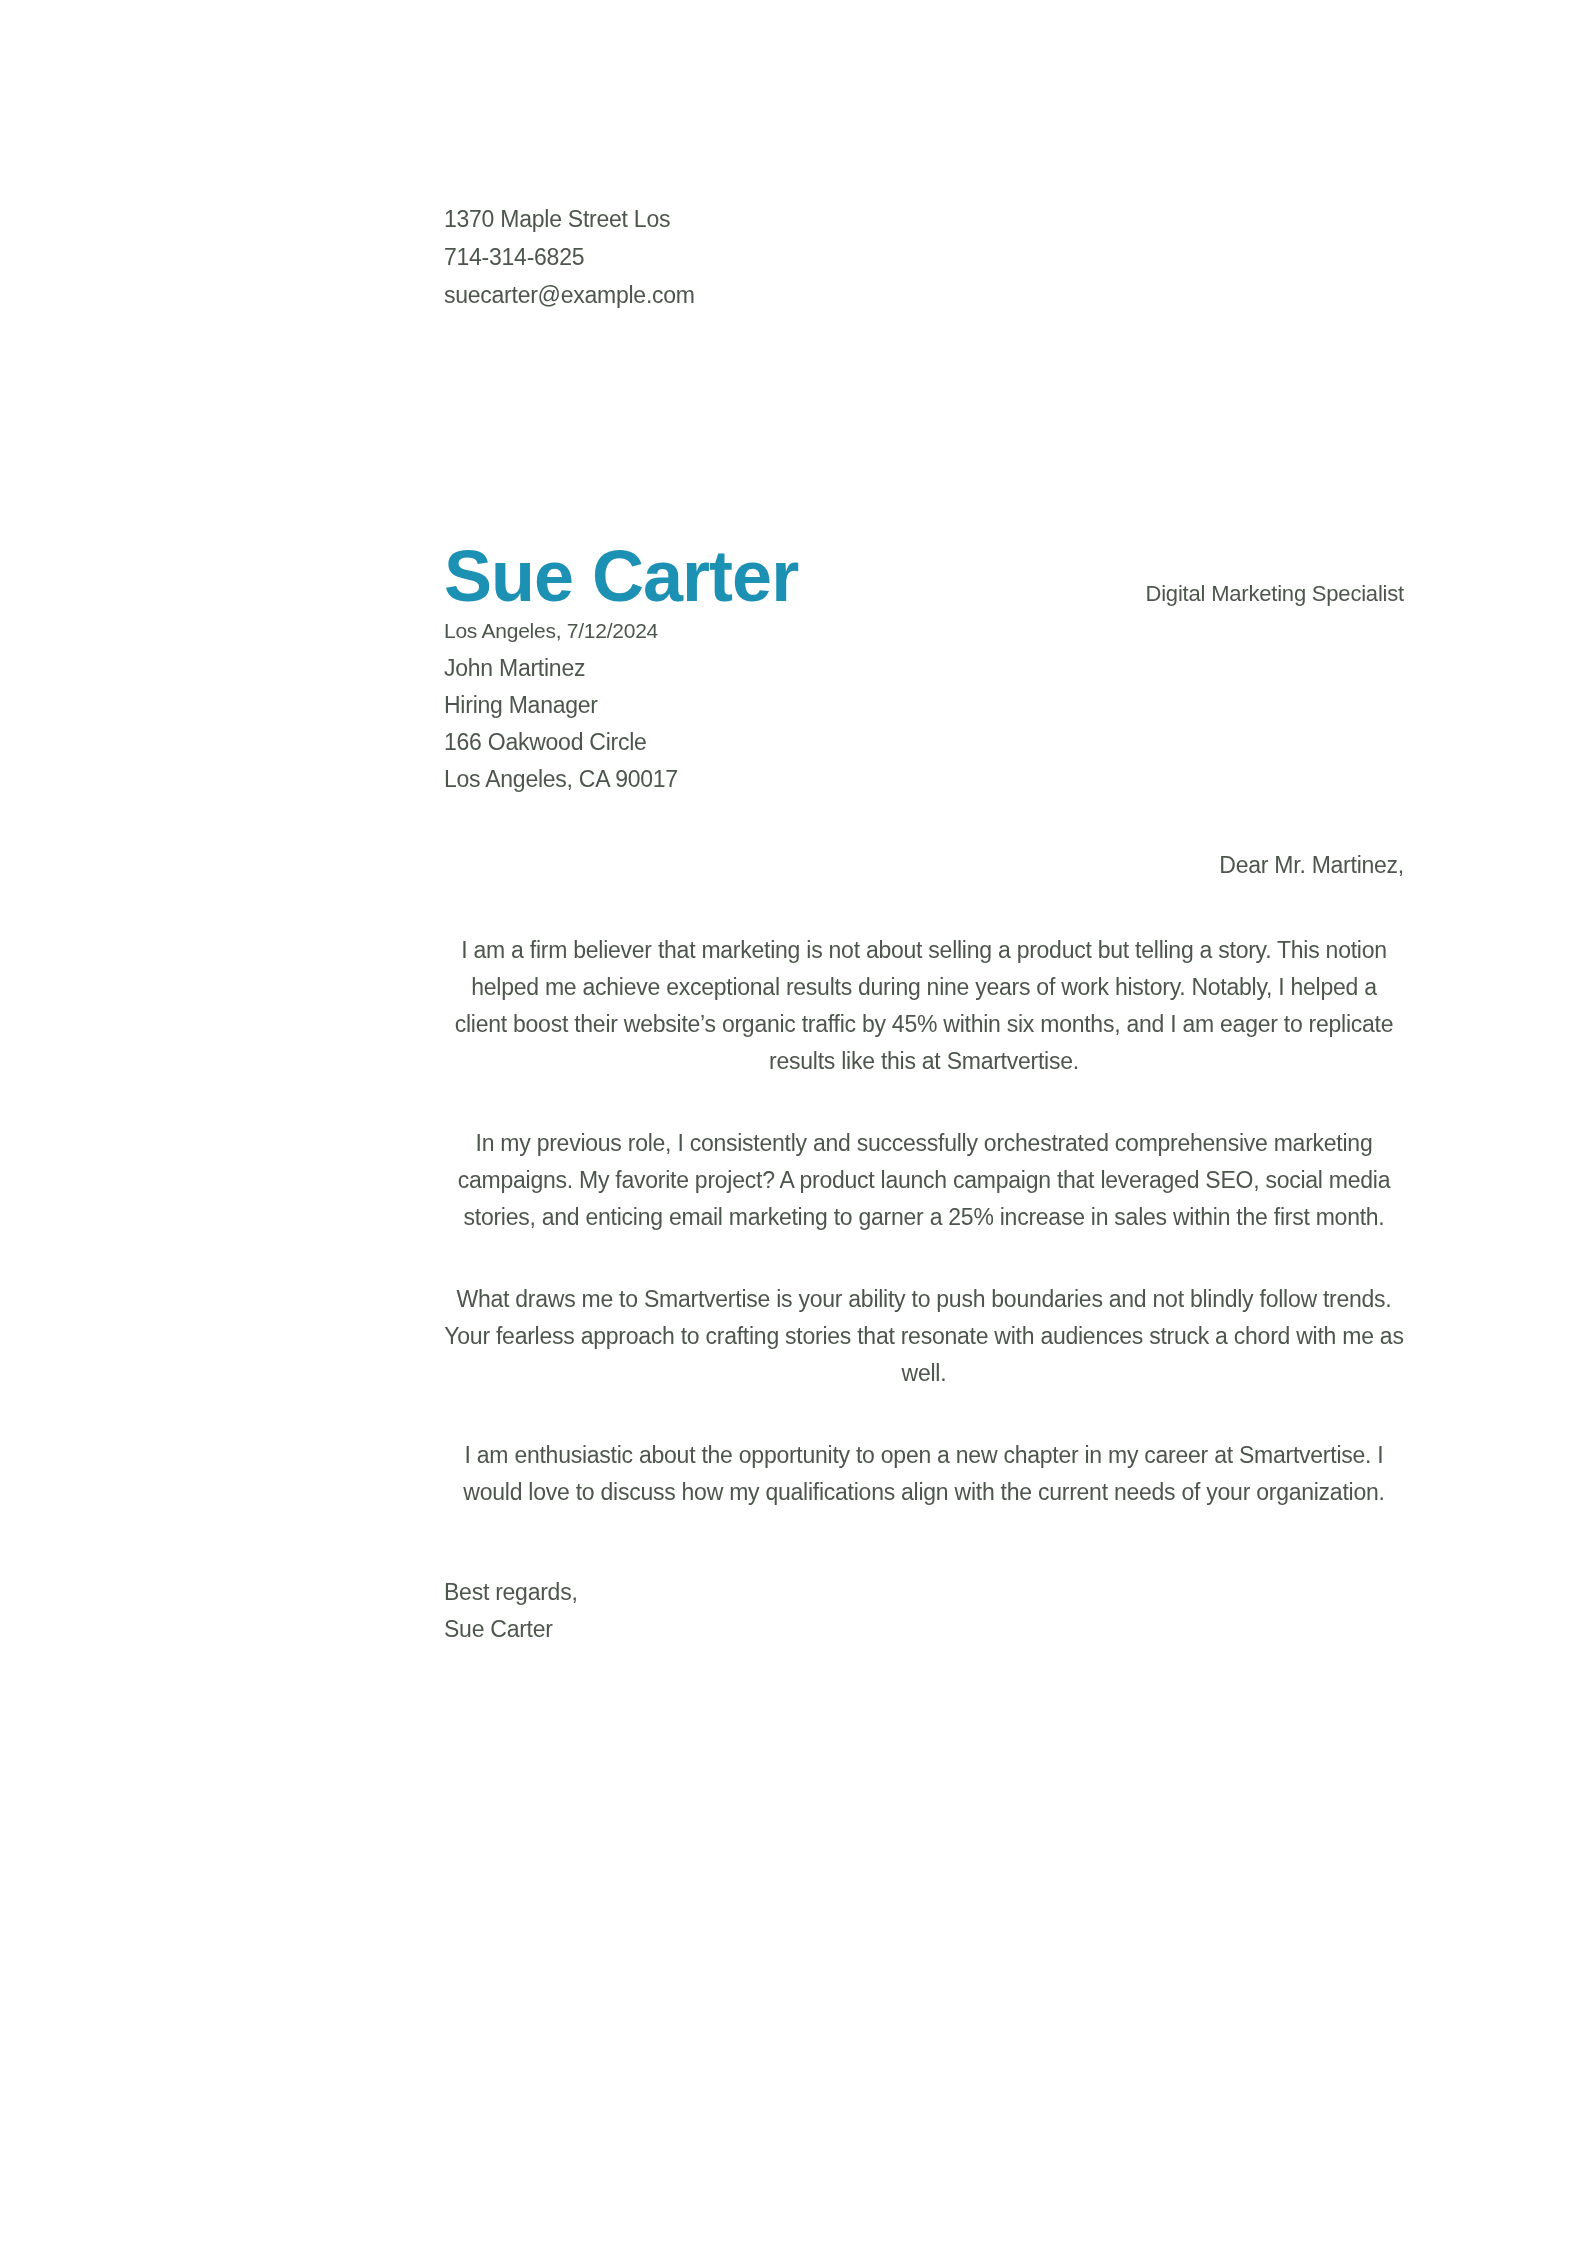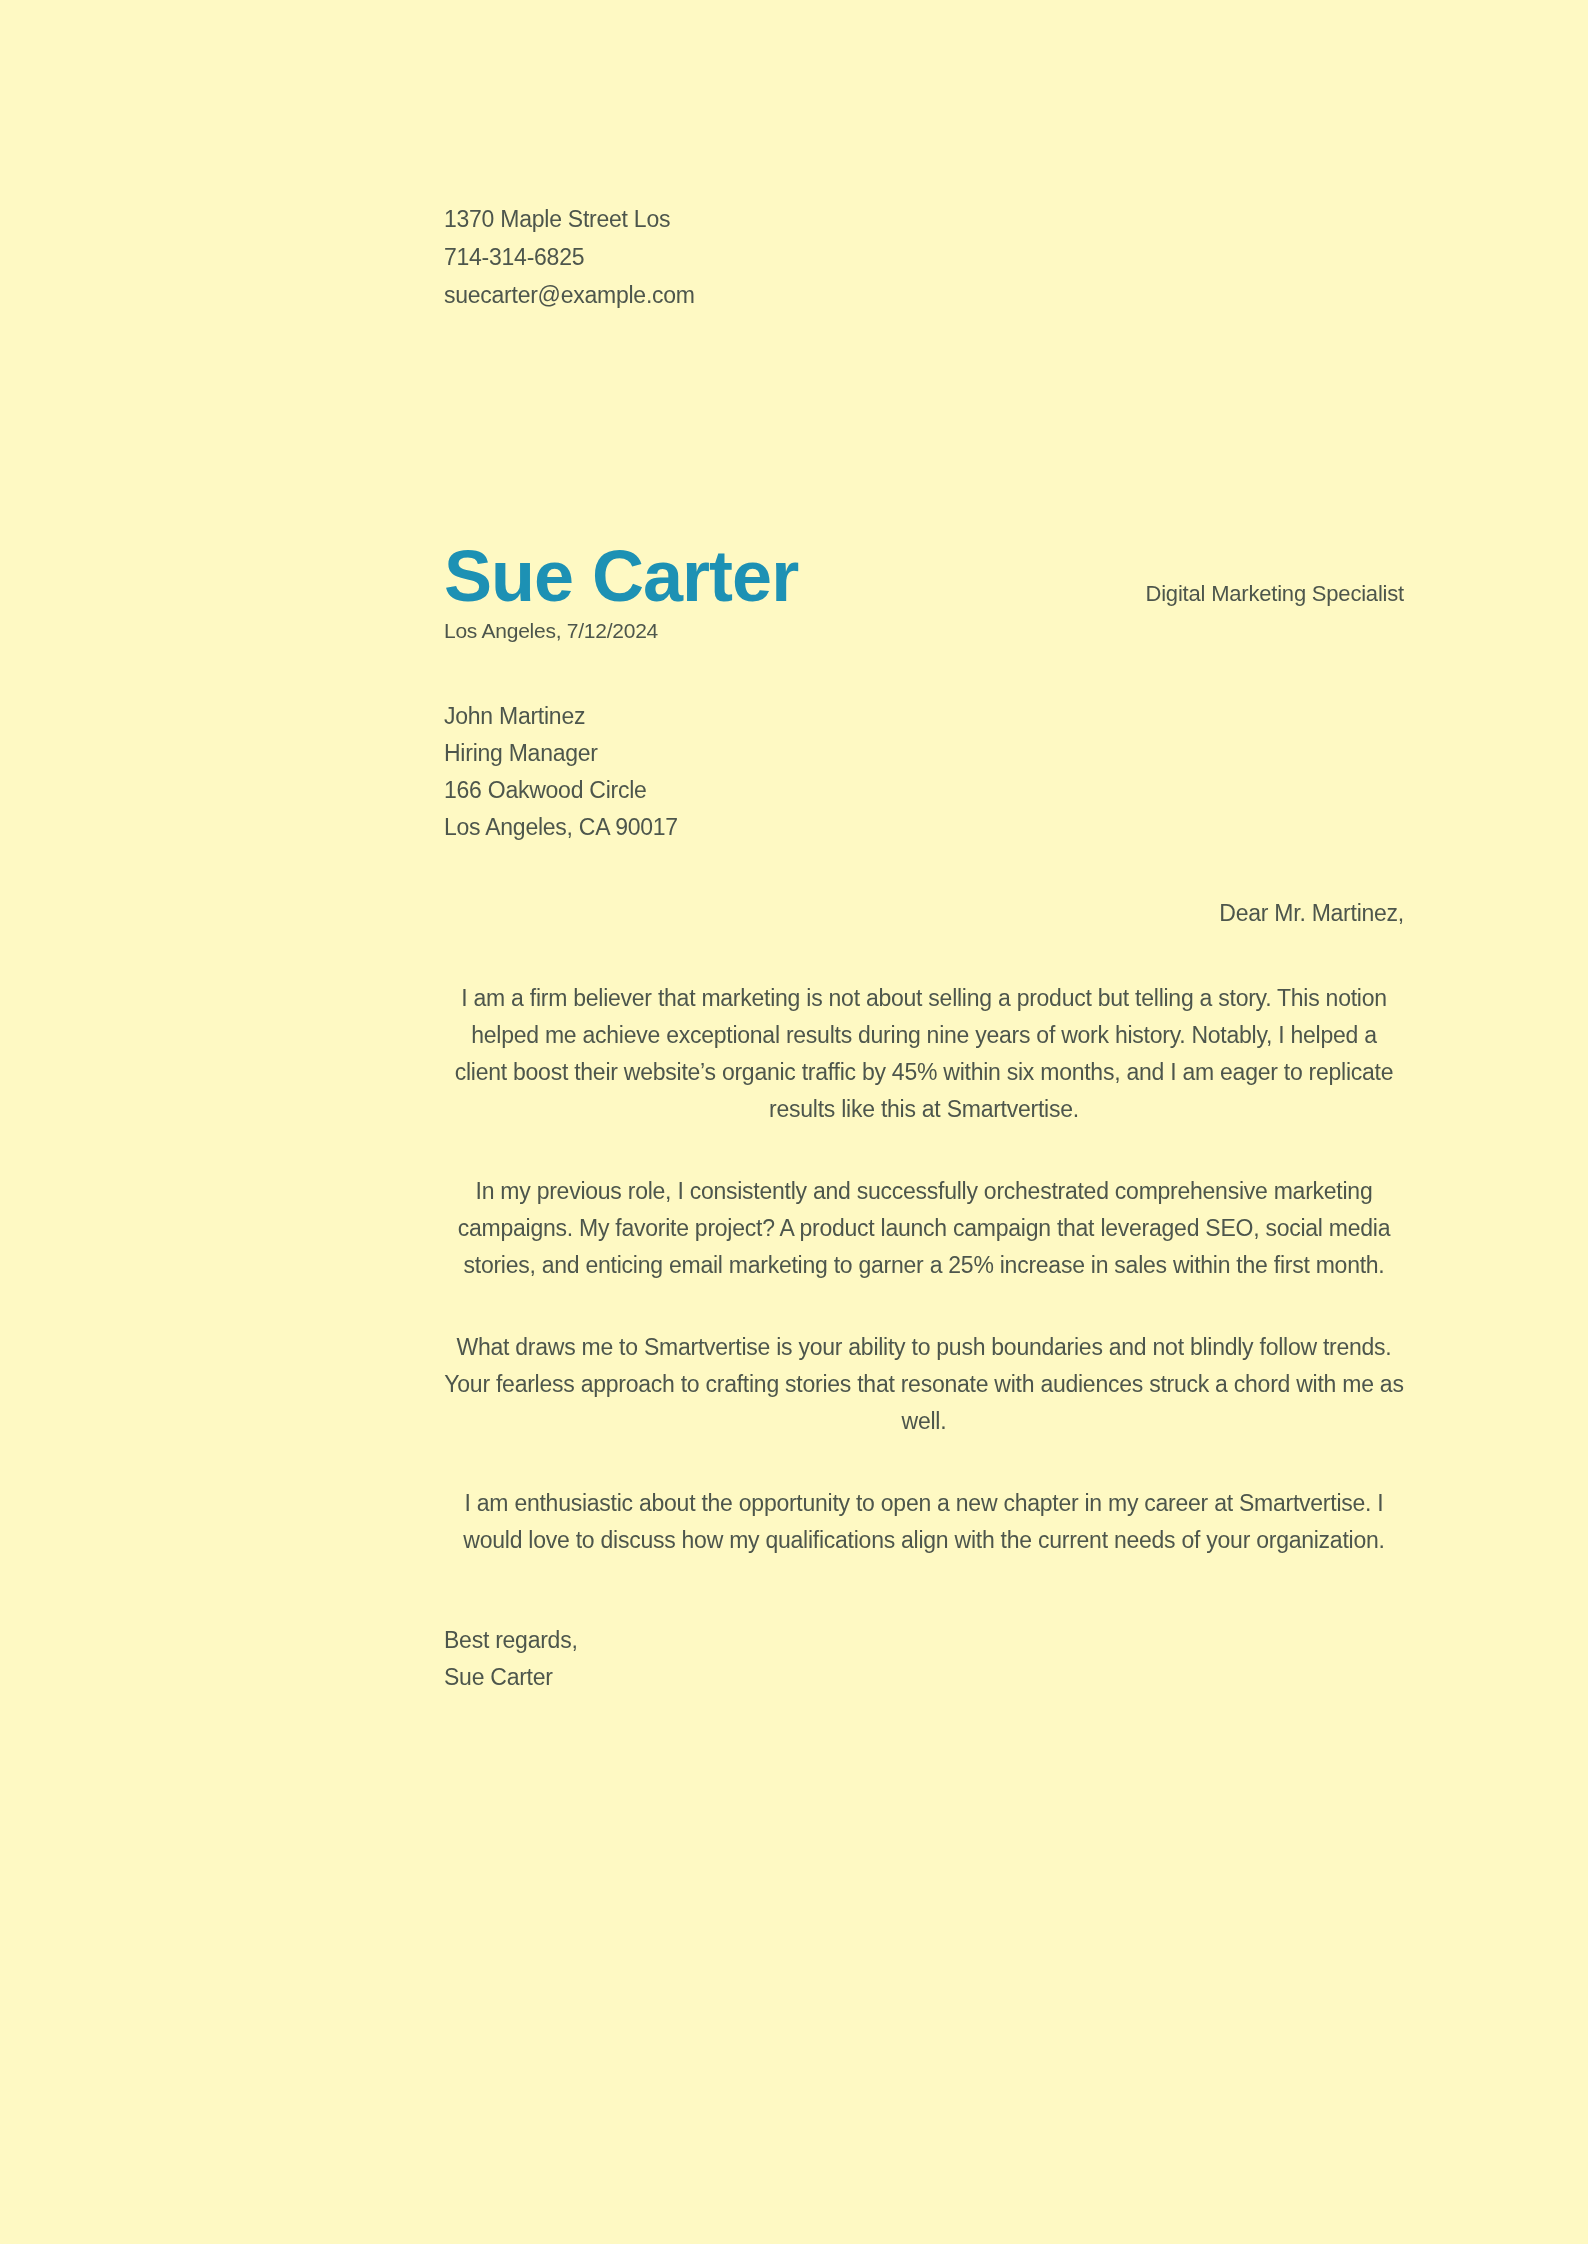--- a/index.html
+++ b/index.html
@@ -11,7 +11,7 @@
     position: relative;
     width: 1588px;
     height: 2244px;
-    background: #fef9c3;
+    background: #ffffff;
     font-family: "Liberation Sans", "DejaVu Sans", sans-serif;
     color: #4d564c;
     overflow: hidden;

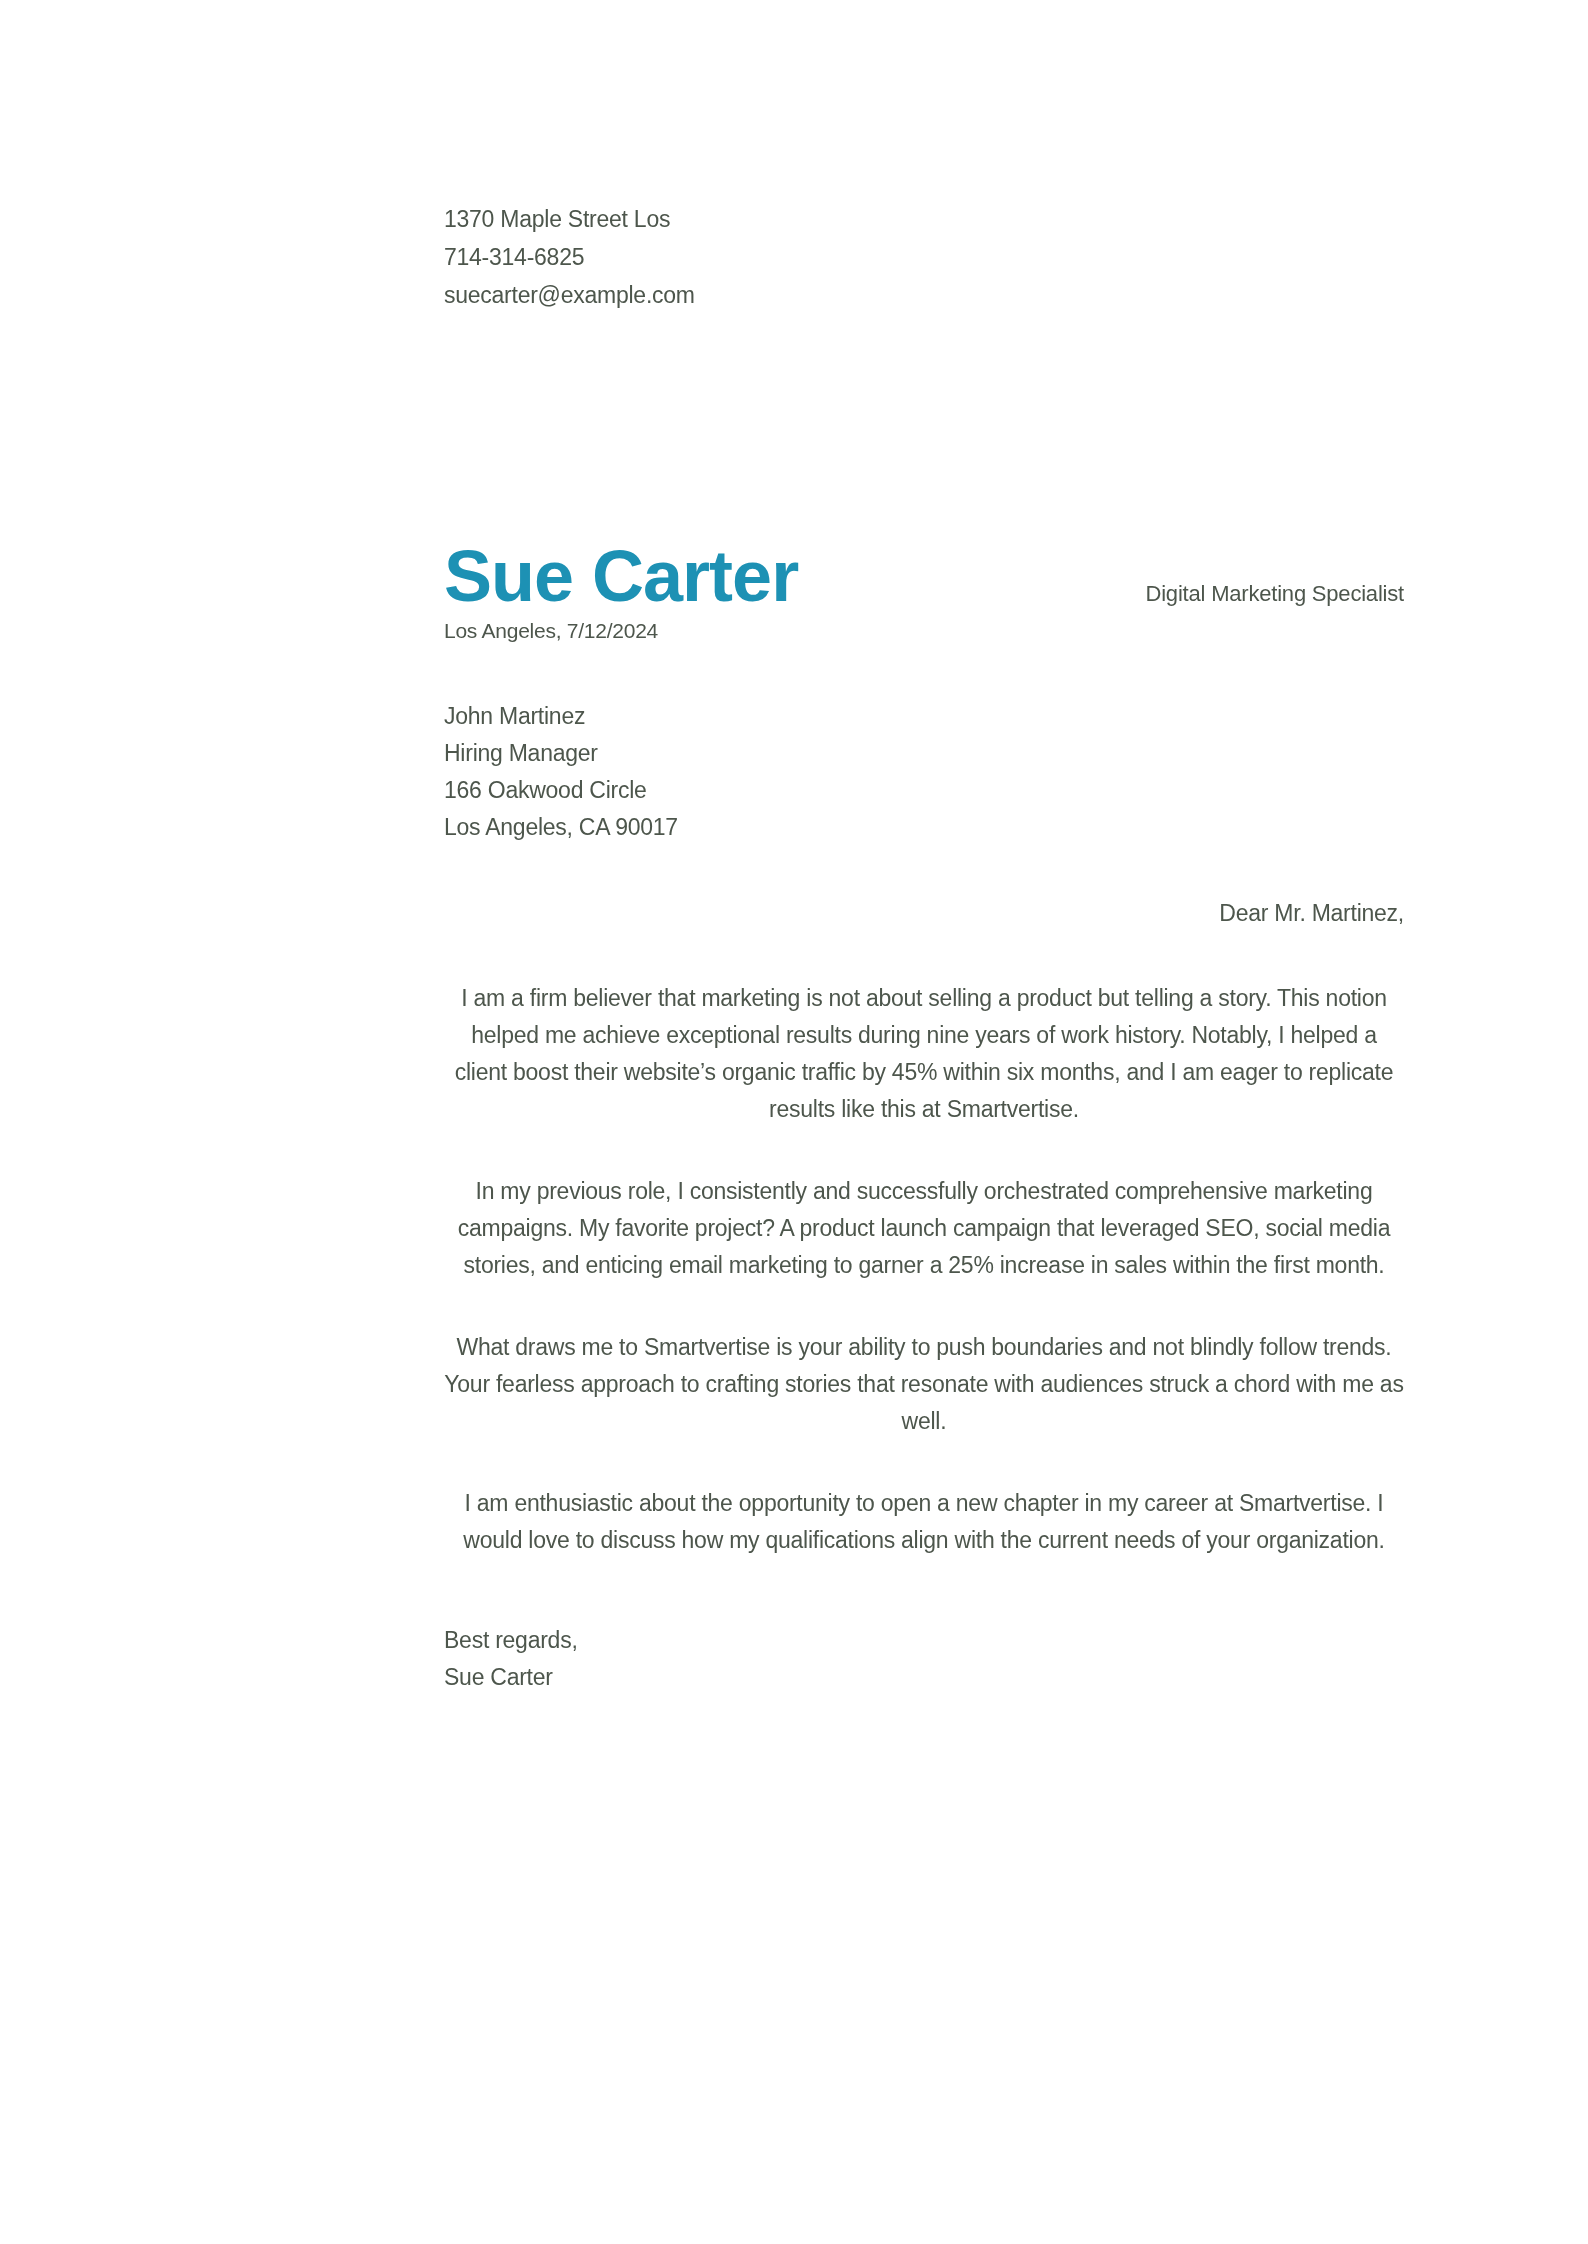--- a/index.html
+++ b/index.html
@@ -57,7 +57,6 @@
     letter-spacing: -0.25px;
   }
   .recipient {
-    margin-top: 48px;
     font-size: 23px;
     line-height: 37px;
     letter-spacing: -0.25px;

